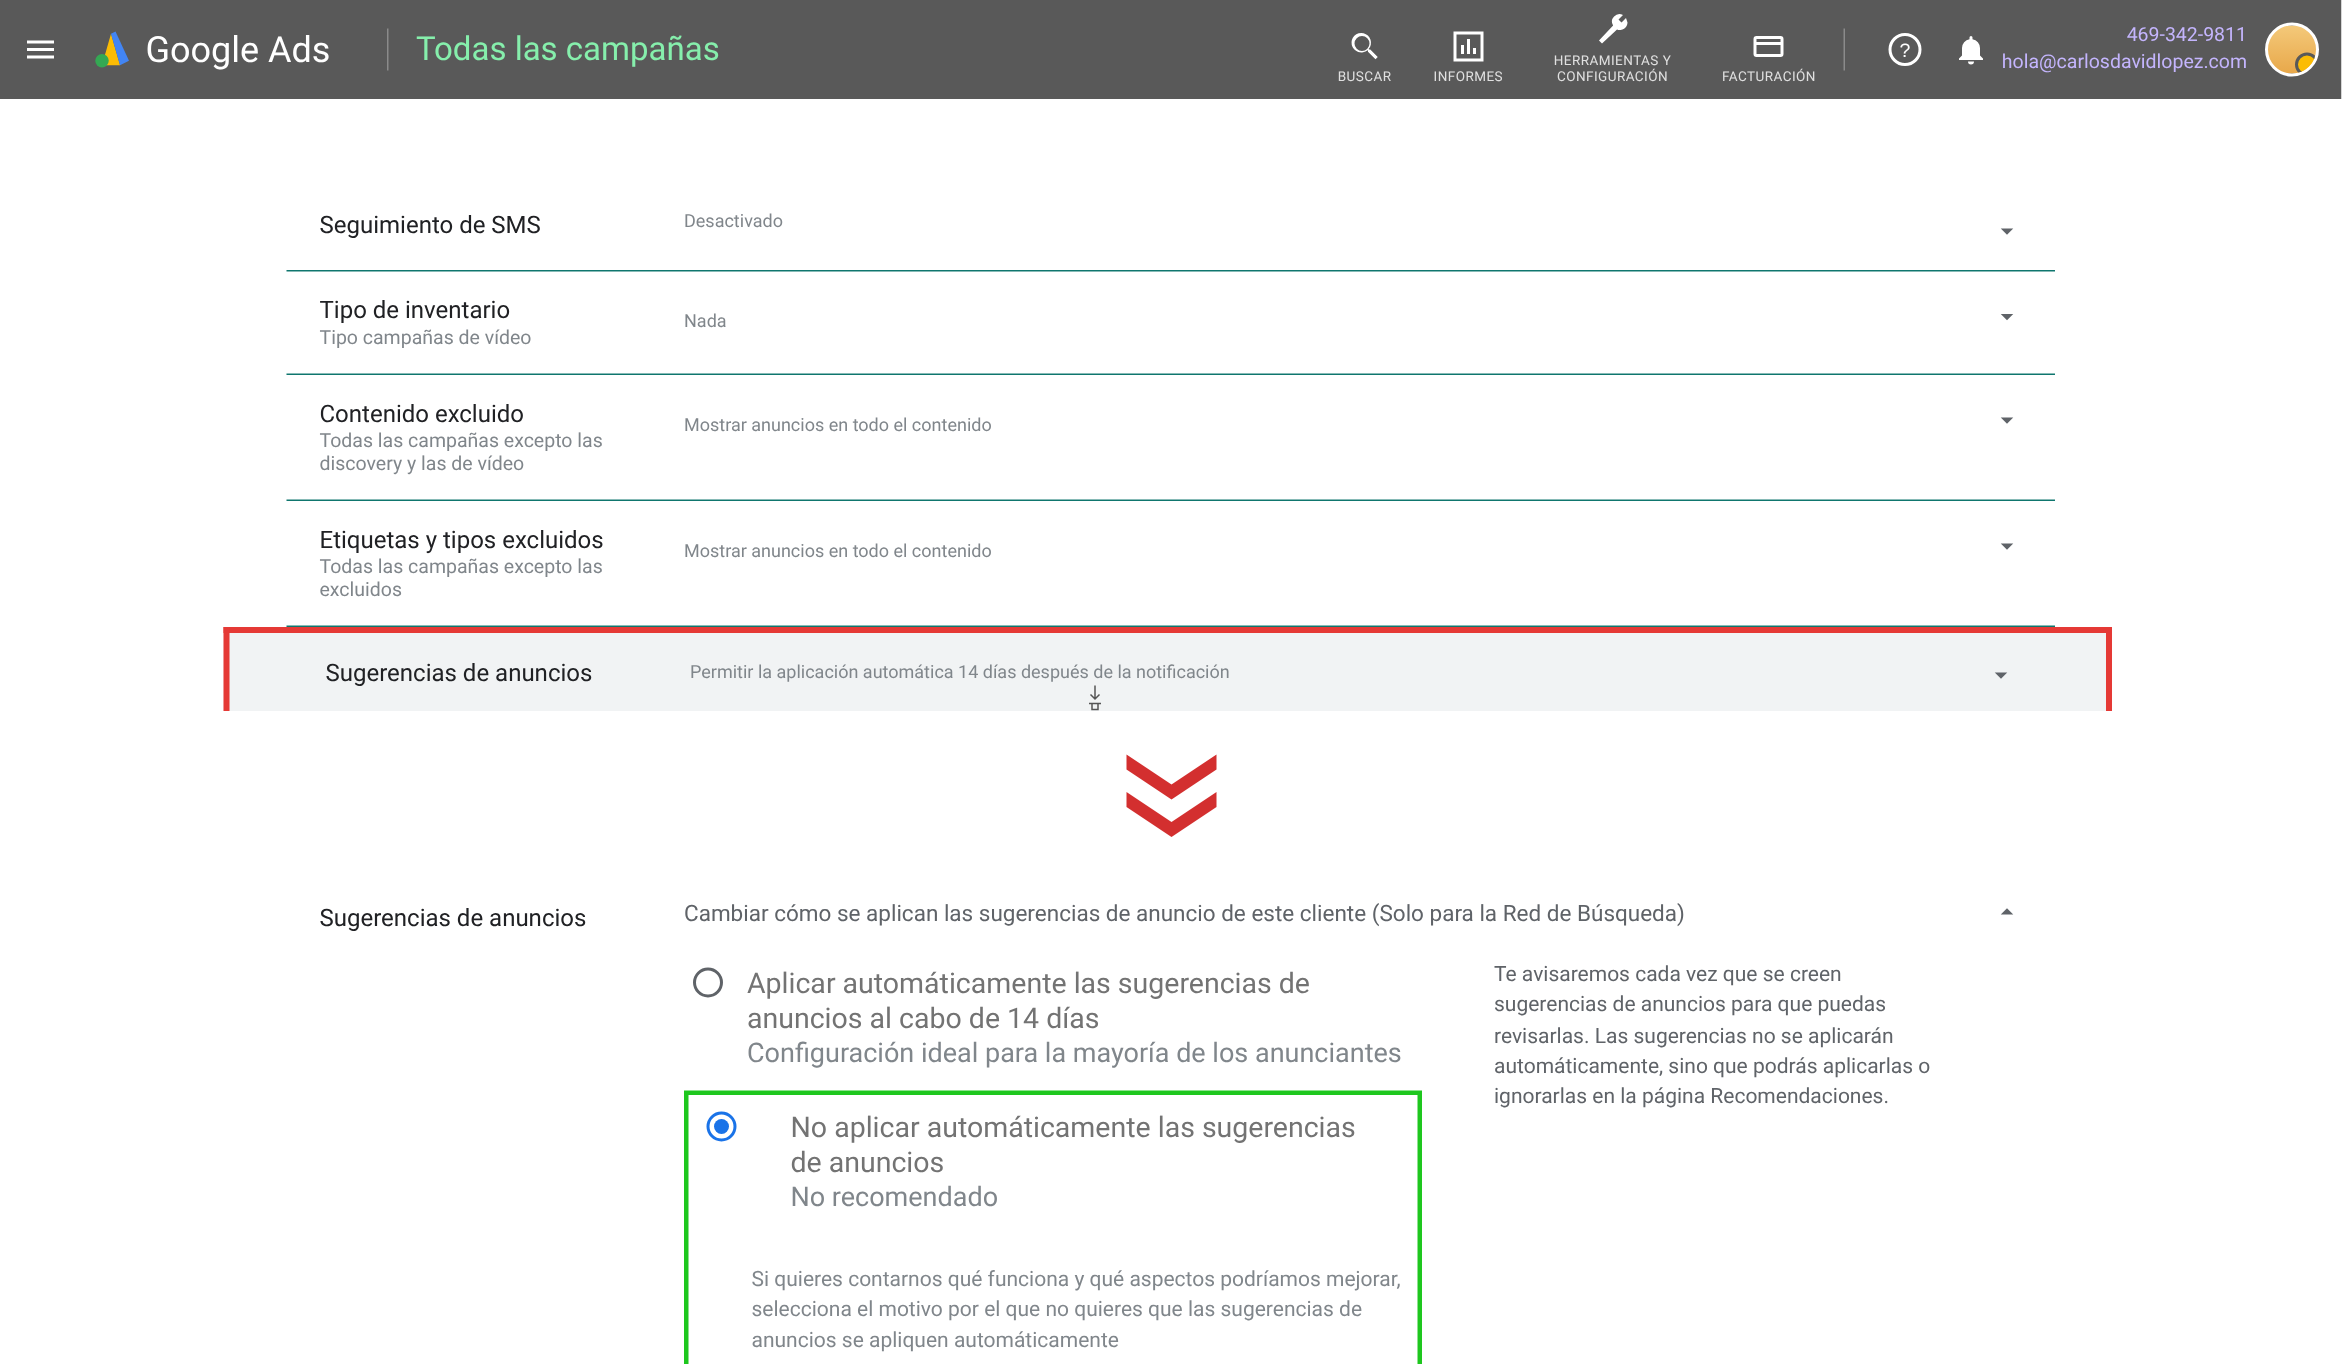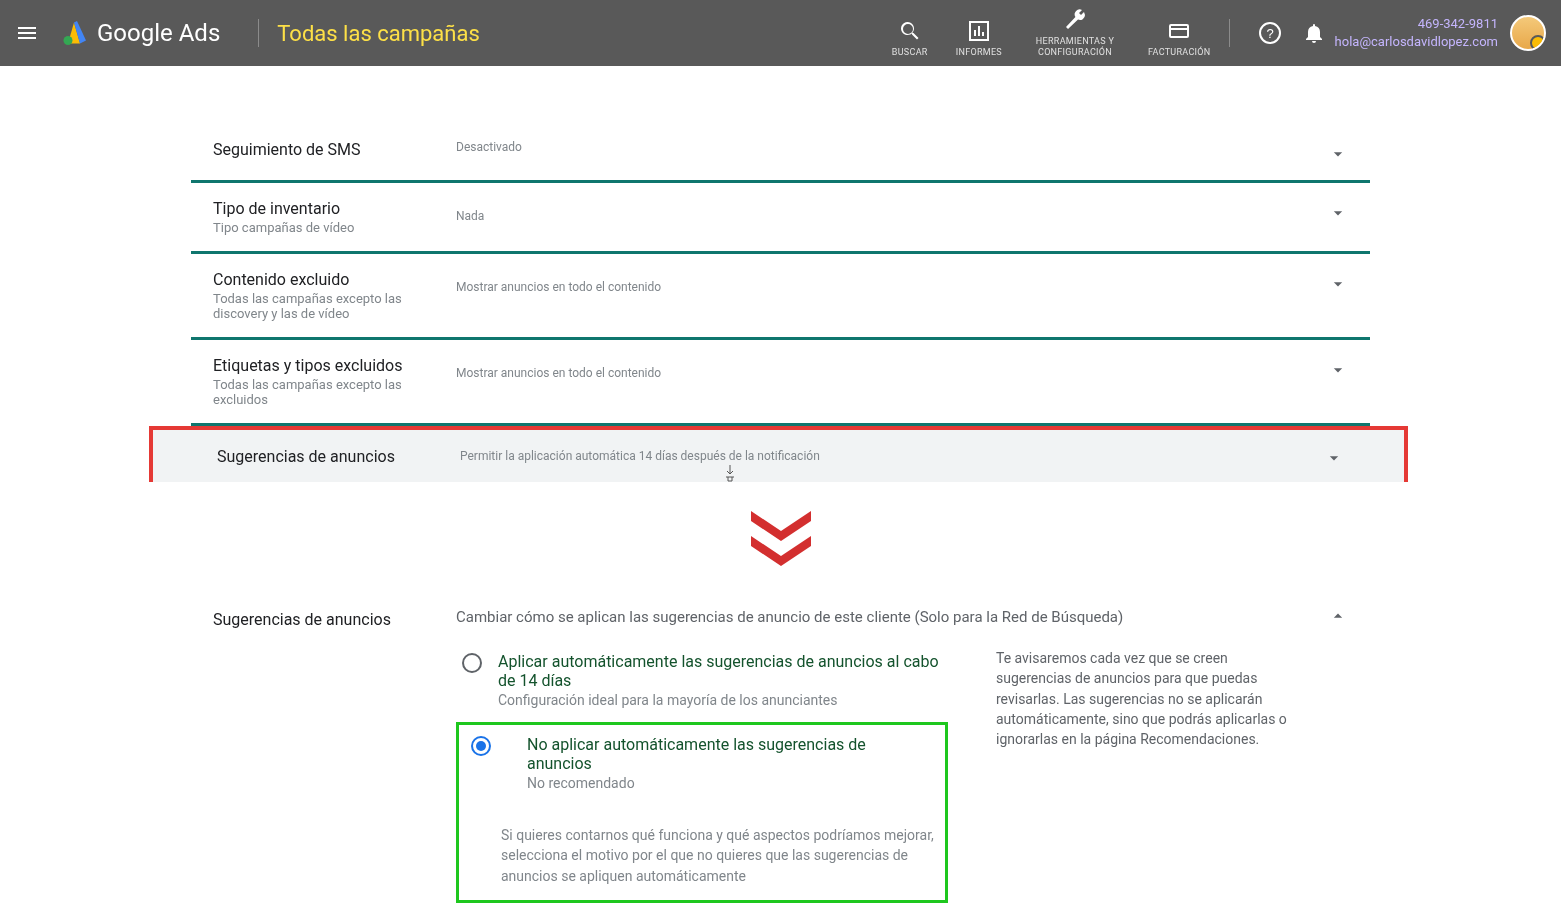--- a/index.html
+++ b/index.html
@@ -12,7 +12,7 @@
   .logo-triangle { width: 30px; height: 30px; margin-right: 8px; }
   .brand { font-size: 24px; font-weight: 400; color: #fff; margin-right: 20px; }
   .vline { width: 1px; height: 28px; background: rgba(255,255,255,0.3); margin: 0 18px; }
-  .page-title { font-size: 22px; font-weight: 400; color: #fde047; }
+  .page-title { font-size: 22px; font-weight: 400; color: #86efac; }
   .header-spacer { flex: 1; }
   .header-tools { display: flex; align-items: flex-end; gap: 28px; }
   .tool { display: flex; flex-direction: column; align-items: center; cursor: pointer; font-size: 9px; letter-spacing: 0.3px; color: #e0e0e0; text-align: center; line-height: 1.2; }

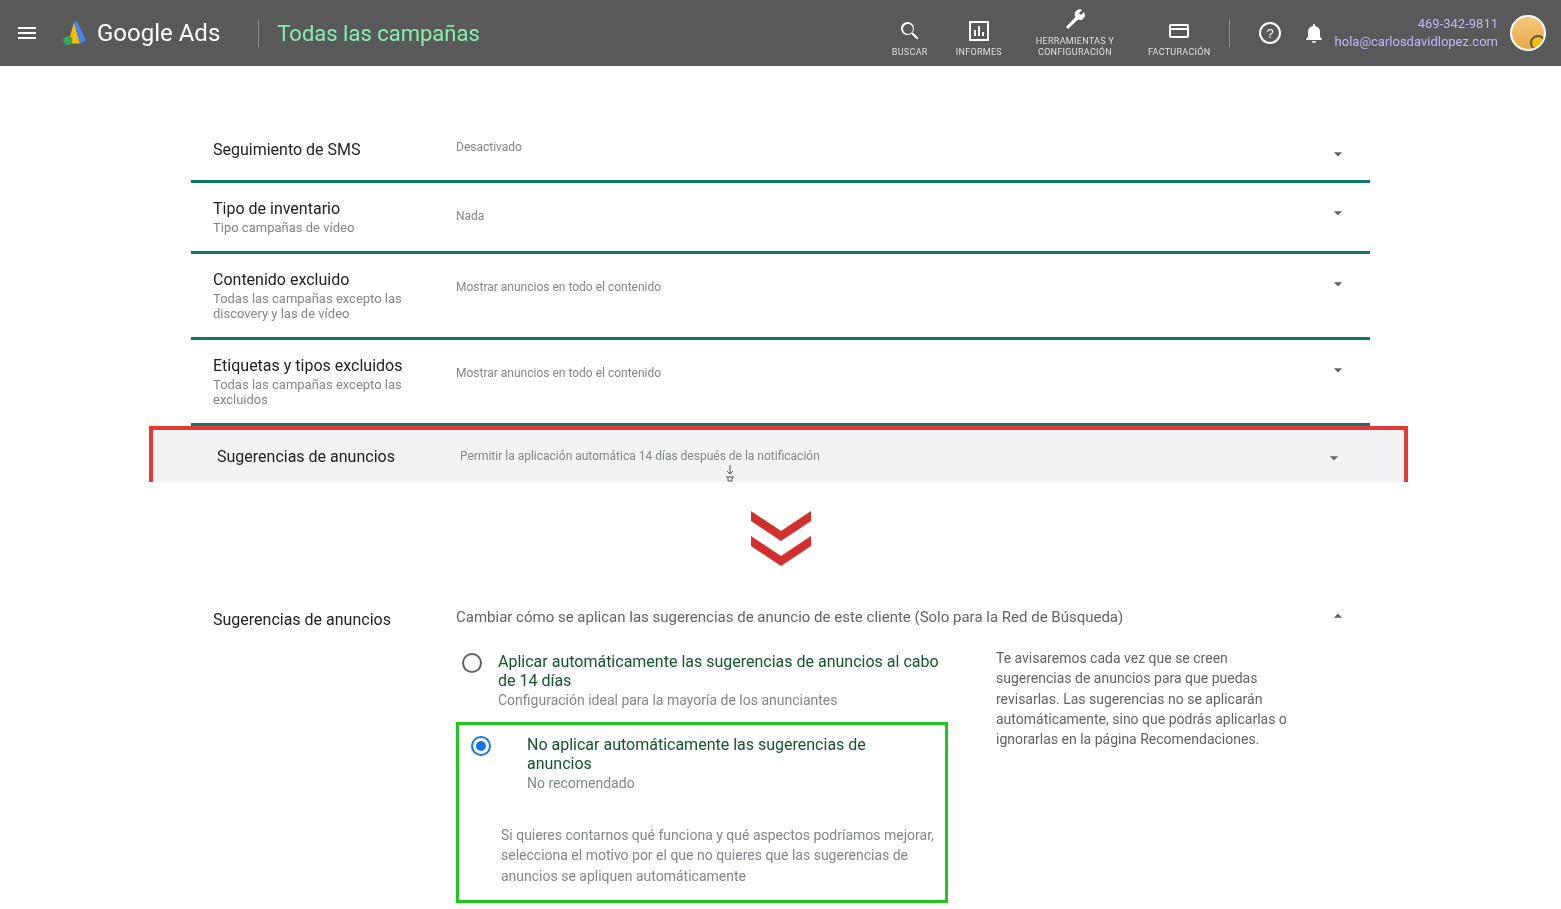--- a/index.html
+++ b/index.html
@@ -28,7 +28,7 @@
   .panel-wrap { display:flex; justify-content:center; }
   .panel { width: 1179px; background:#fff; }
   
-  .row { display:flex; align-items:flex-start; padding: 16px 22px; border-bottom: 3px solid #0f766e; cursor:pointer; position:relative; }
+  .row { display:flex; align-items:flex-start; padding: 16px 22px; border-bottom: 1px solid #0f766e; cursor:pointer; position:relative; }
   .row.last { border-bottom: none; }
   .row .label-col { width: 243px; flex-shrink:0; }
   .row .label-main { font-size: 16px; color:#202124; }

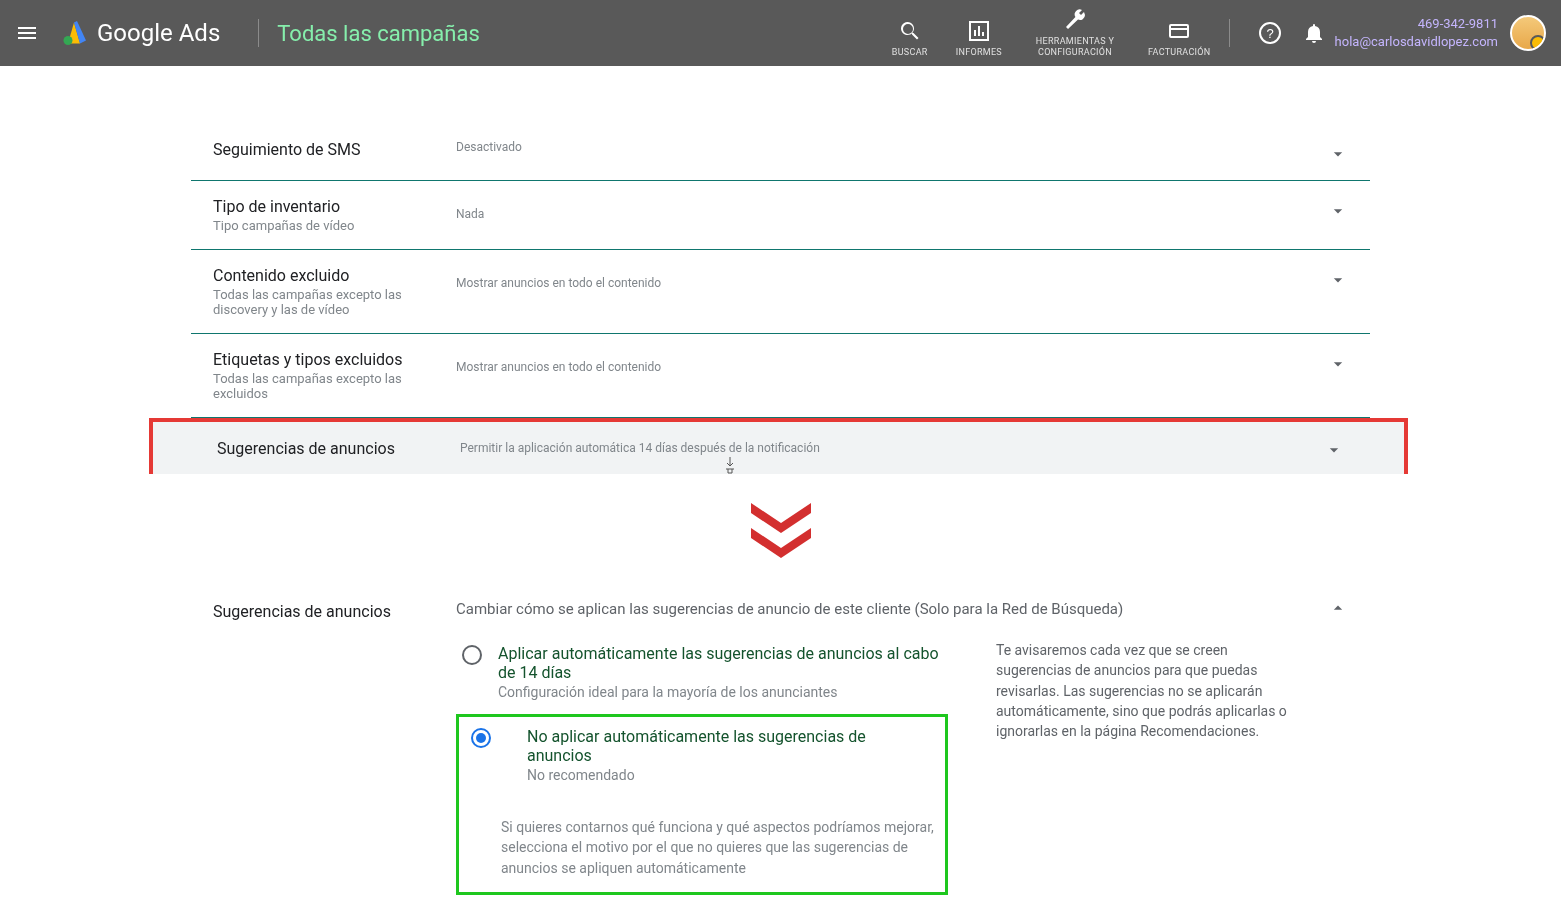--- a/index.html
+++ b/index.html
@@ -56,7 +56,7 @@
   .radio { width:20px; height:20px; border:2px solid #5f6368; border-radius:50%; flex-shrink:0; margin-right:16px; margin-top:1px; position:relative; }
   .radio.checked { border-color:#1a73e8; }
   .radio.checked::after { content:""; position:absolute; inset:3px; background:#1a73e8; border-radius:50%; }
-  .radio-text .opt-title { font-size:16px; color:#14532d; }
+  .radio-text .opt-title { font-size:19px; color:#737373; }
   .radio-text .opt-sub { font-size:14px; color:#80868b; margin-top:2px; }
   .green-box { border: 3px solid #1ec71e; padding: 6px 10px 14px 6px; margin-top:4px; width: 492px; }
   .green-box .radio-row { padding-bottom:4px;gap:20px; }

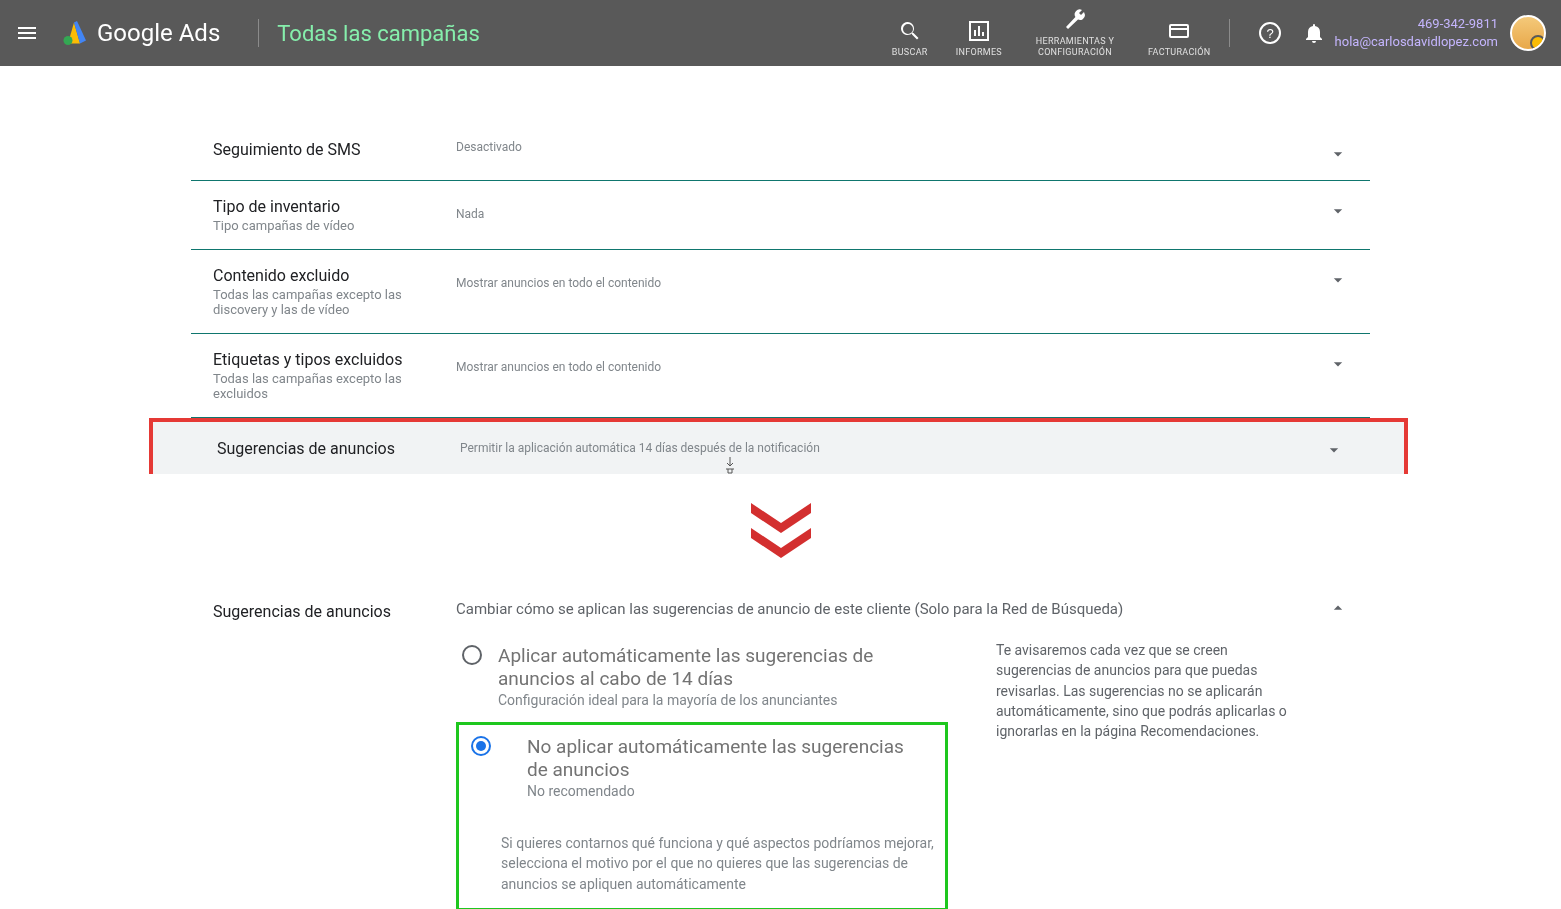--- a/index.html
+++ b/index.html
@@ -57,7 +57,7 @@
   .radio.checked { border-color:#1a73e8; }
   .radio.checked::after { content:""; position:absolute; inset:3px; background:#1a73e8; border-radius:50%; }
   .radio-text .opt-title { font-size:19px; color:#737373; }
-  .radio-text .opt-sub { font-size:14px; color:#80868b; margin-top:2px; }
+  .radio-text .opt-sub { font-size:18px; color:#80868b; margin-top:2px; }
   .green-box { border: 3px solid #1ec71e; padding: 6px 10px 14px 6px; margin-top:4px; width: 492px; }
   .green-box .radio-row { padding-bottom:4px;gap:20px; }
   .extra-note { font-size:14px; color:#80868b; margin: 30px 0 0 36px; line-height:1.45; }

